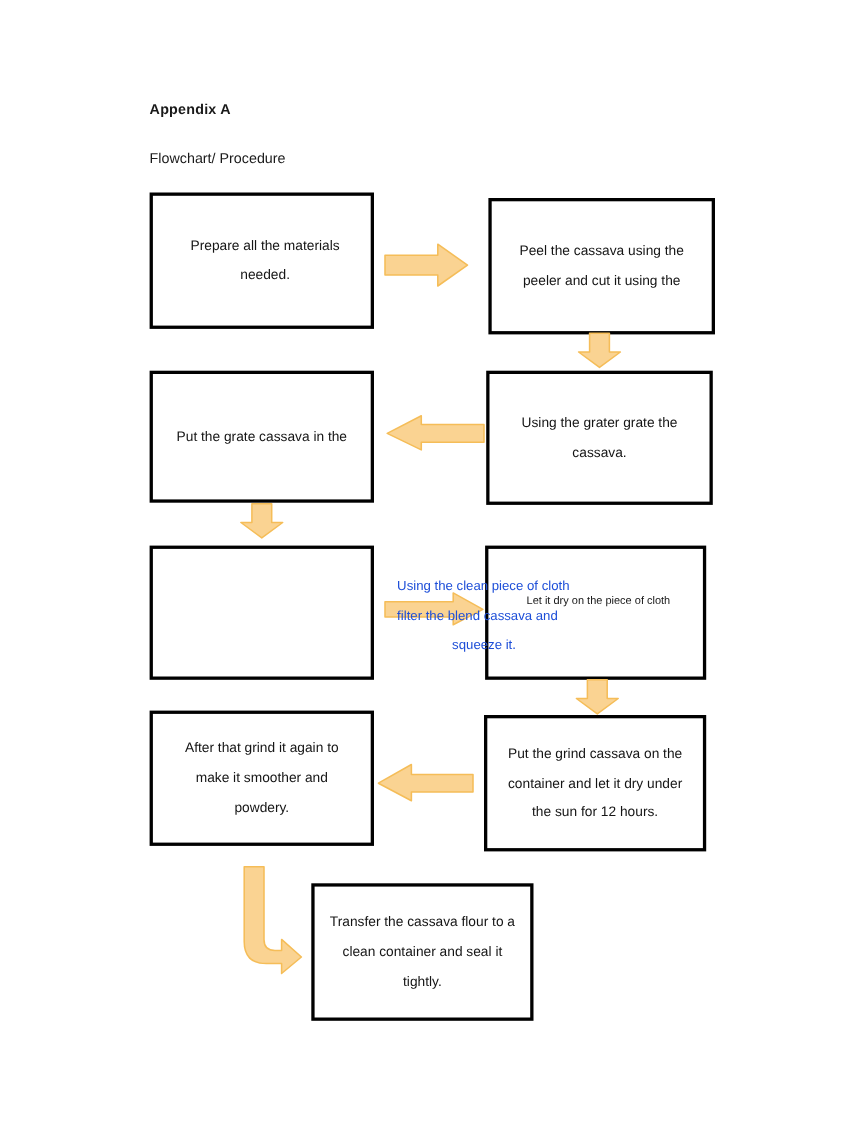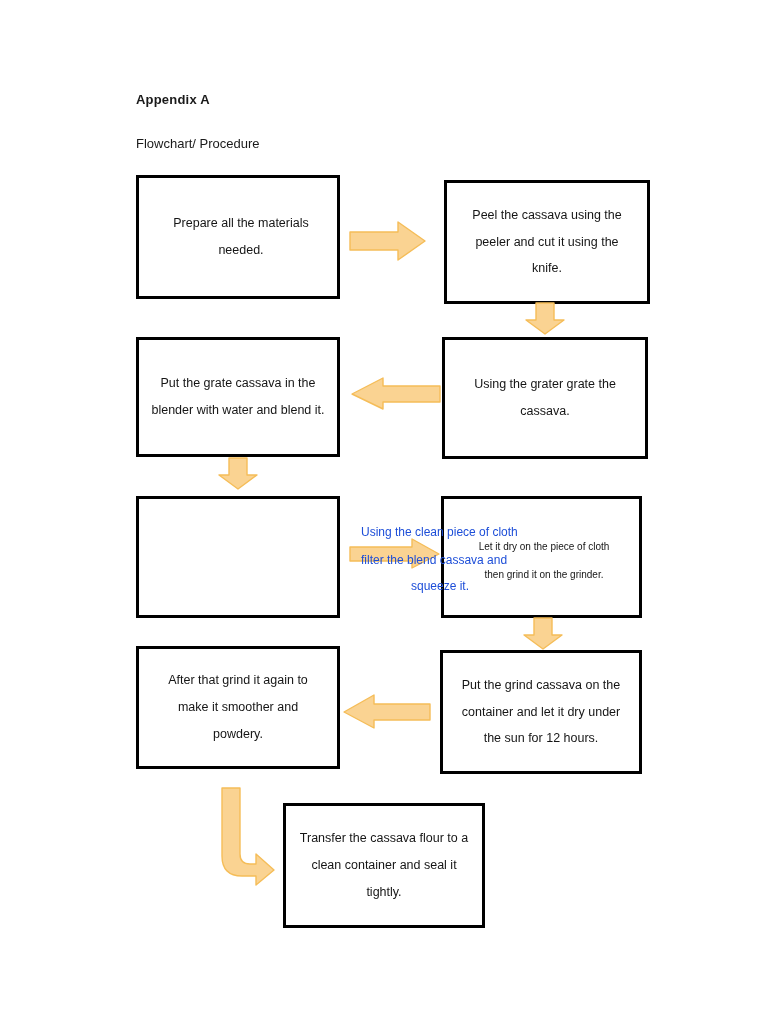--- a/index.html
+++ b/index.html
@@ -112,7 +112,6 @@
     <div class="txt">
       <div>Peel the cassava using the</div>
       <div>peeler and cut it using the</div>
-      <div>knife.</div>
     </div>
   </div>
 

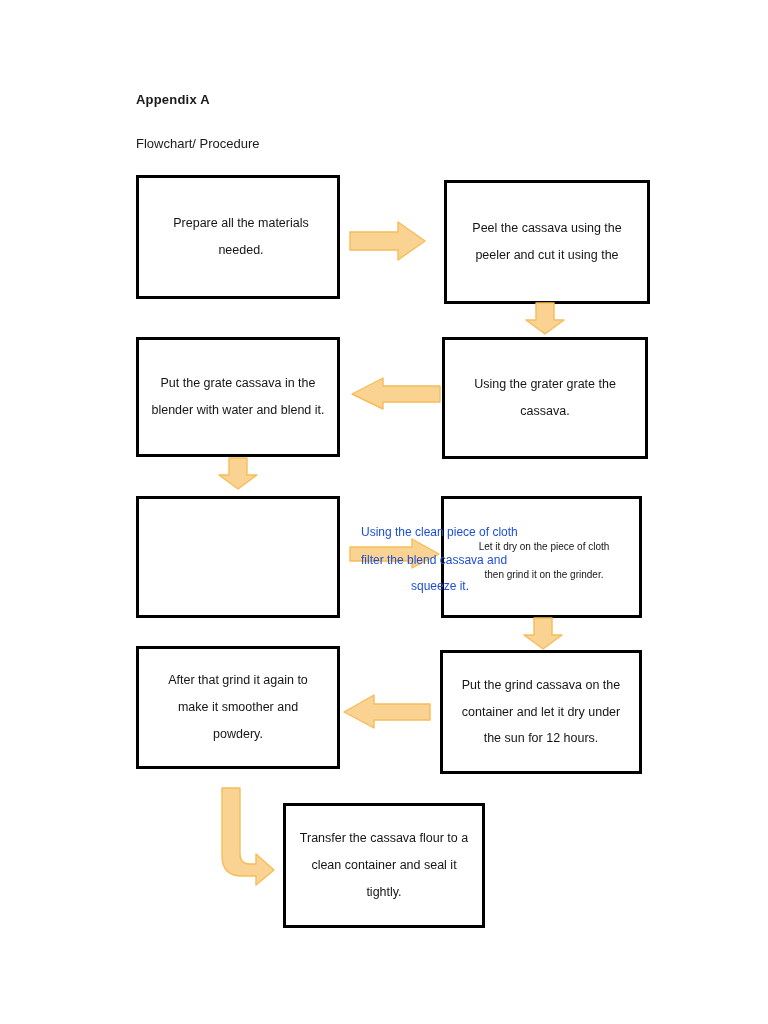--- a/index.html
+++ b/index.html
@@ -124,7 +124,6 @@
   <div class="fbox" style="left:136px; top:337px; width:204px; height:120px;">
     <div class="txt">
       <div>Put the grate cassava in the</div>
-      <div>blender with water and blend it.</div>
     </div>
   </div>
 

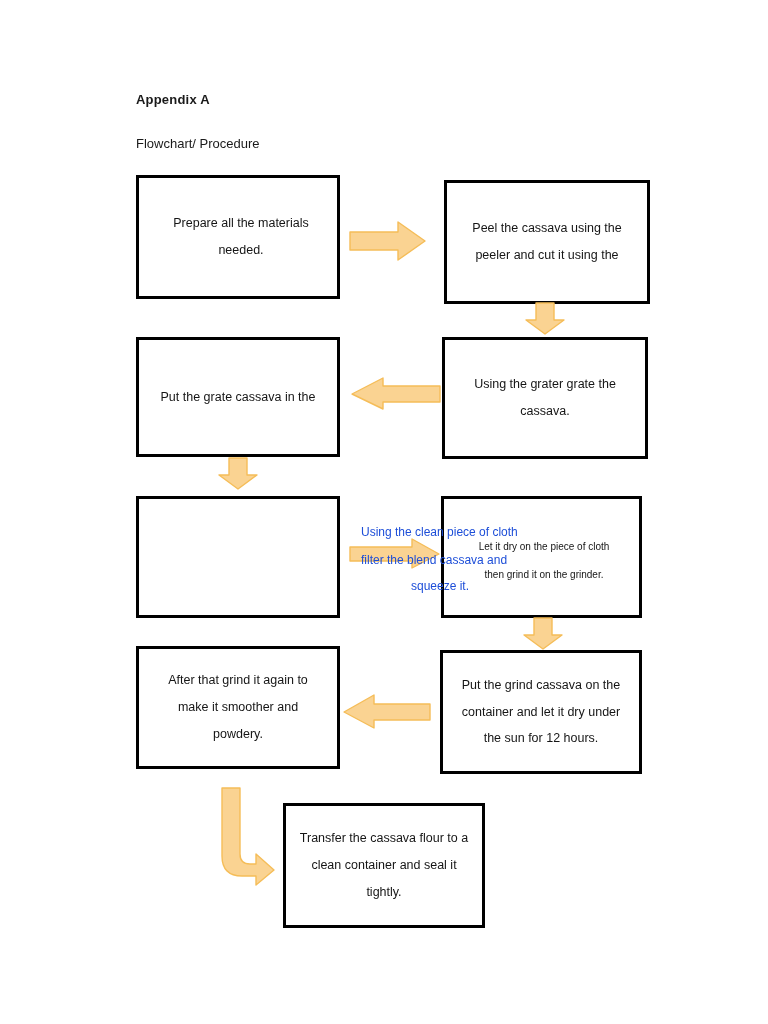--- a/index.html
+++ b/index.html
@@ -163,7 +163,6 @@
 
   <div class="over-box-text" style="left:449px; top:536px; width:190px;">
     <div>Let it dry on the piece of cloth</div>
-    <div style="margin-top:6px;">then grind it on the grinder.</div>
   </div>
 
   <div class="float-caption" style="left:361px; top:520px;">

